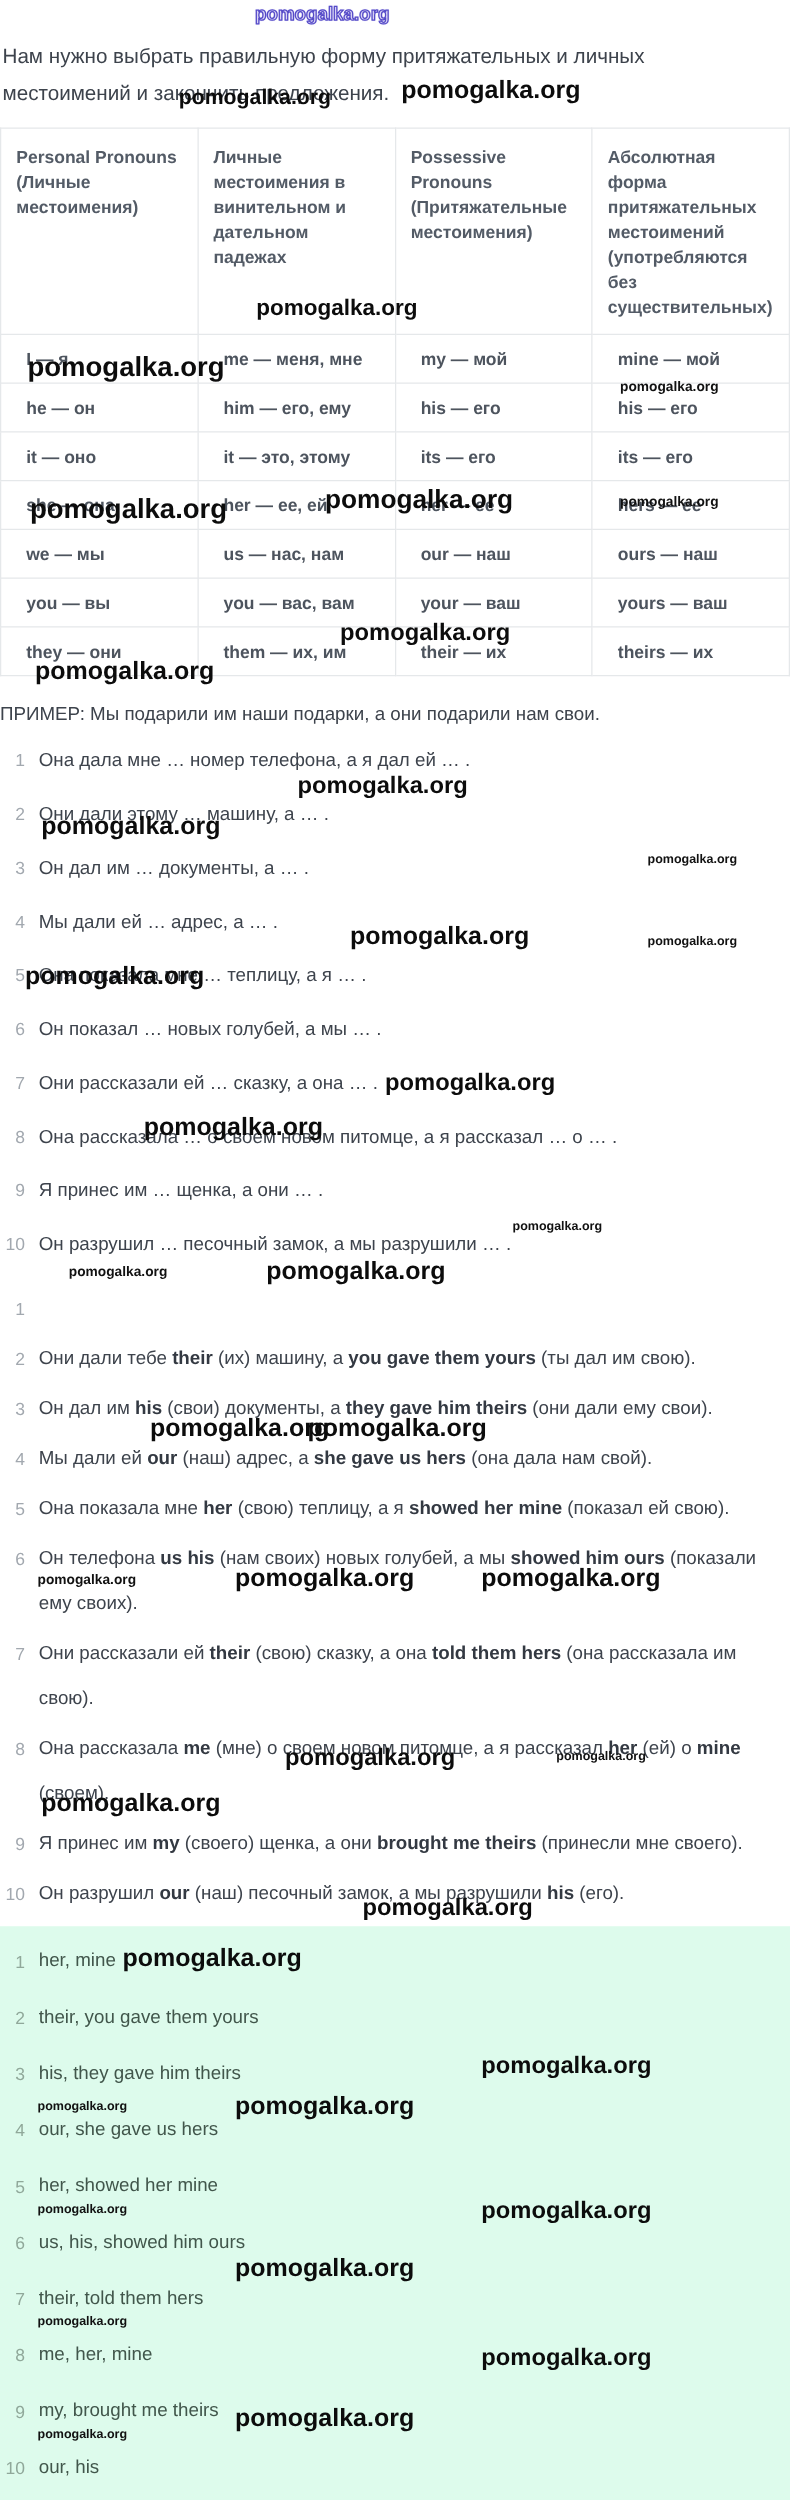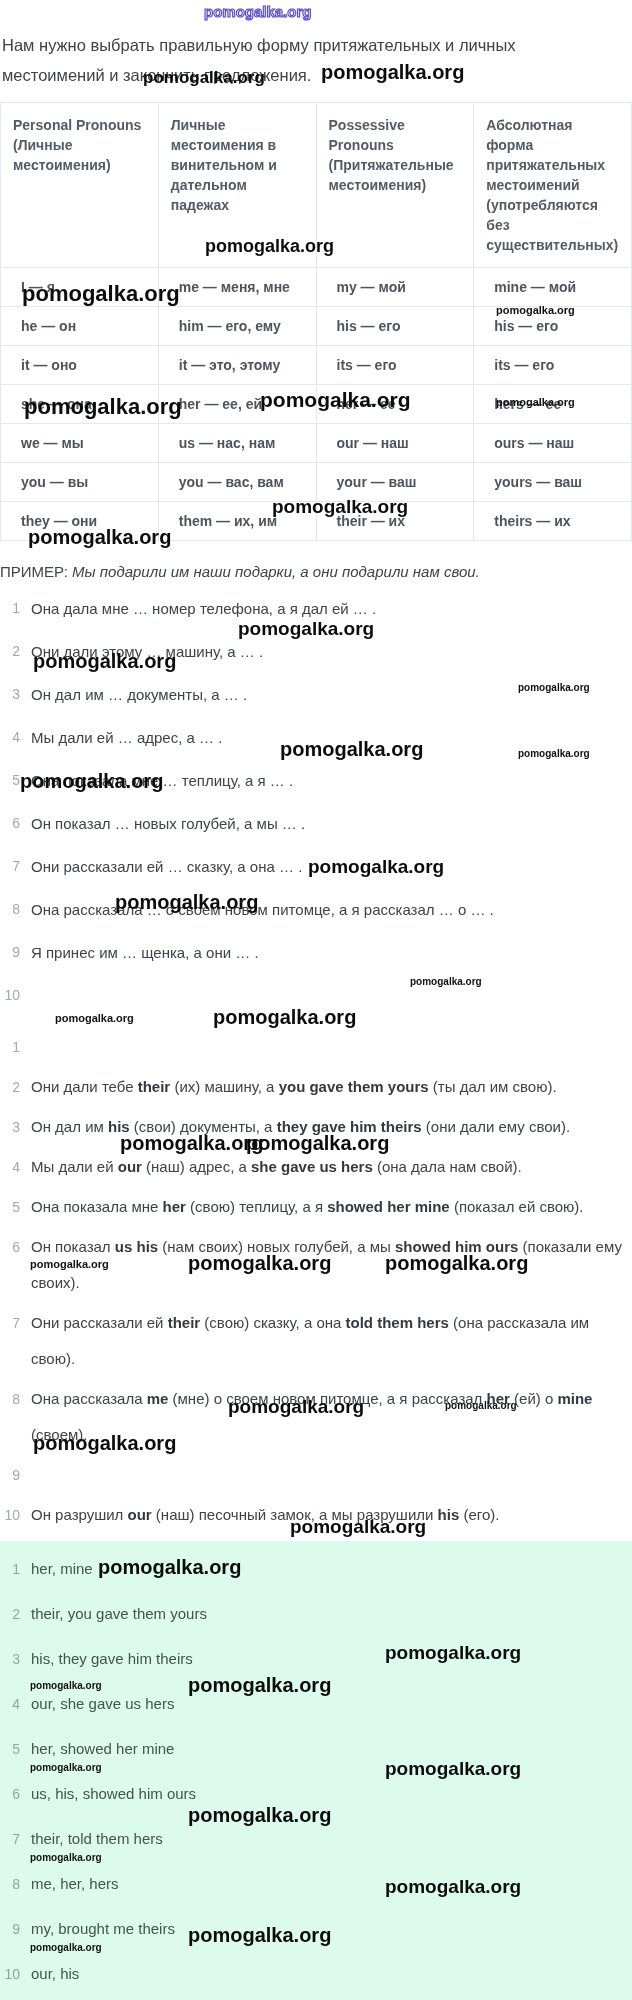--- a/index.html
+++ b/index.html
@@ -41,7 +41,7 @@
     font-size:15px;line-height:22px;color:#3d434c;
   }
   .example .ex-label{font-style:normal;}
-  .example .ex-text{font-style:italic;}
+  .example .ex-text{}
   
   ol.plain{list-style:none;margin:0;padding:0;}
   ol.plain li{display:flex;align-items:flex-start;}

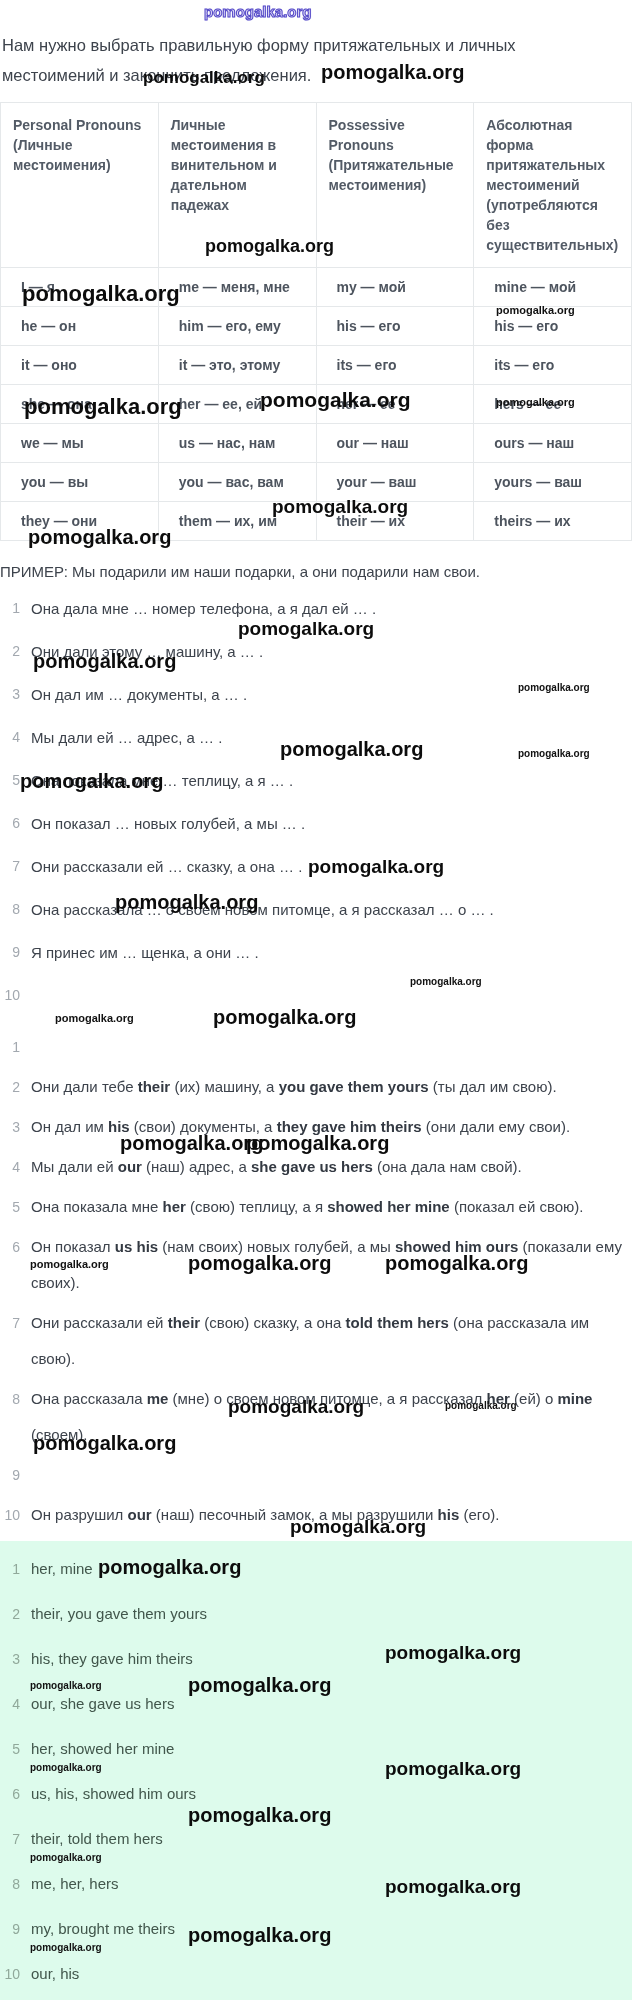--- a/index.html
+++ b/index.html
@@ -225,6 +225,7 @@
       </li>
       <li>
         <span class="num">10</span>
+        <span class="item-text">Он разрушил … песочный замок, а мы разрушили … .</span>
       </li>
     </ol>
 

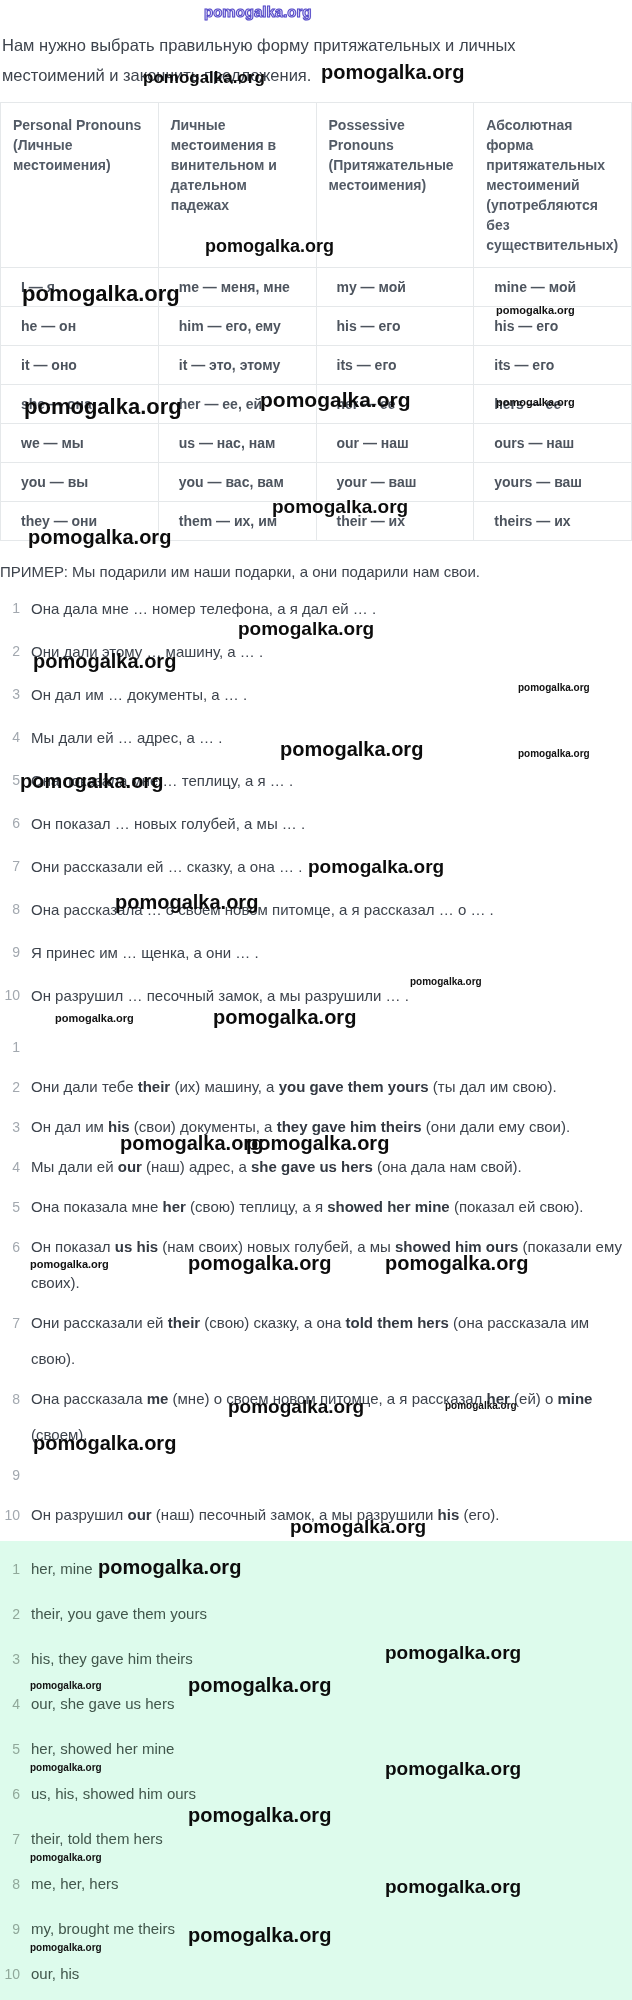--- a/index.html
+++ b/index.html
@@ -251,7 +251,7 @@
       </li>
       <li>
         <span class="num">6</span>
-        <span class="item-text"><span>Он показал </span><b>us his</b><span> (нам своих) новых голубей, а мы </span><b>showed him ours</b><span> (показали ему своих).</span></span>
+        <span class="item-text"><span>Он телефона </span><b>us his</b><span> (нам своих) новых голубей, а мы </span><b>showed him ours</b><span> (показали ему своих).</span></span>
       </li>
       <li>
         <span class="num">7</span>

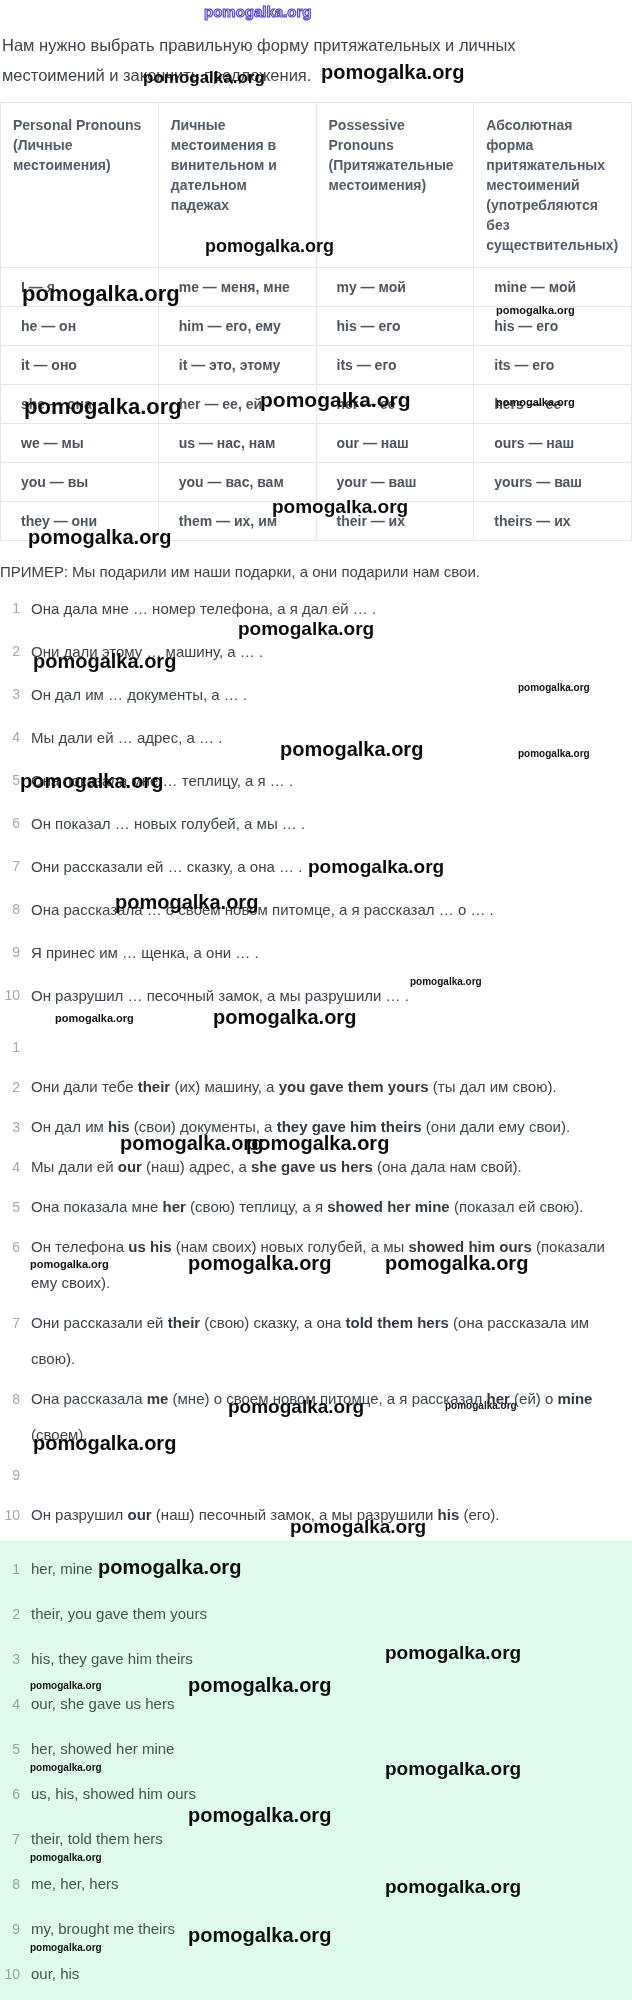--- a/index.html
+++ b/index.html
@@ -263,6 +263,7 @@
       </li>
       <li>
         <span class="num">9</span>
+        <span class="item-text"><span>Я принес им </span><b>my</b><span> (своего) щенка, а они </span><b>brought me theirs</b><span> (принесли мне своего).</span></span>
       </li>
       <li>
         <span class="num">10</span>

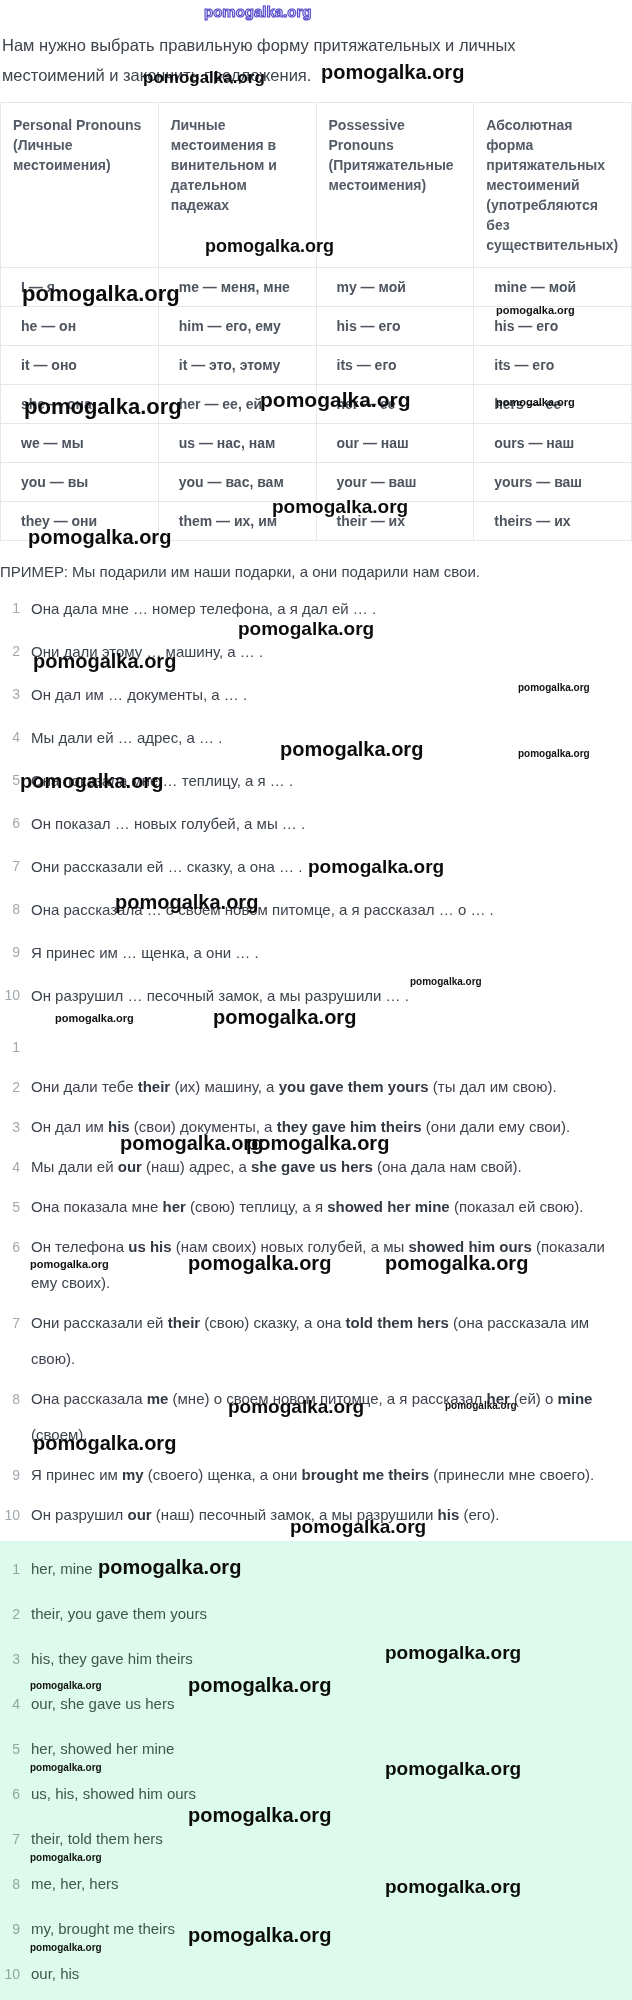--- a/index.html
+++ b/index.html
@@ -303,7 +303,7 @@
         </li>
         <li>
           <span class="num">8</span>
-          <span class="item-text">me, her, hers</span>
+          <span class="item-text">me, her, mine</span>
         </li>
         <li>
           <span class="num">9</span>

